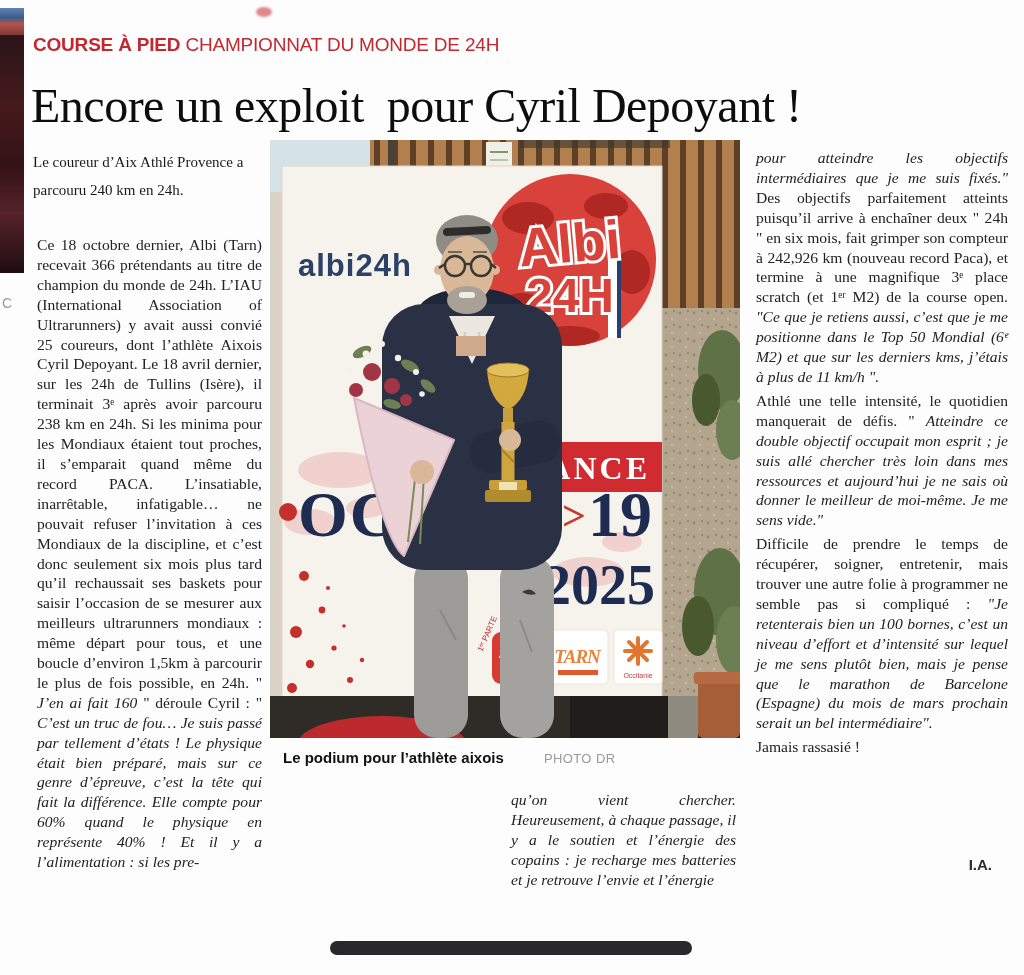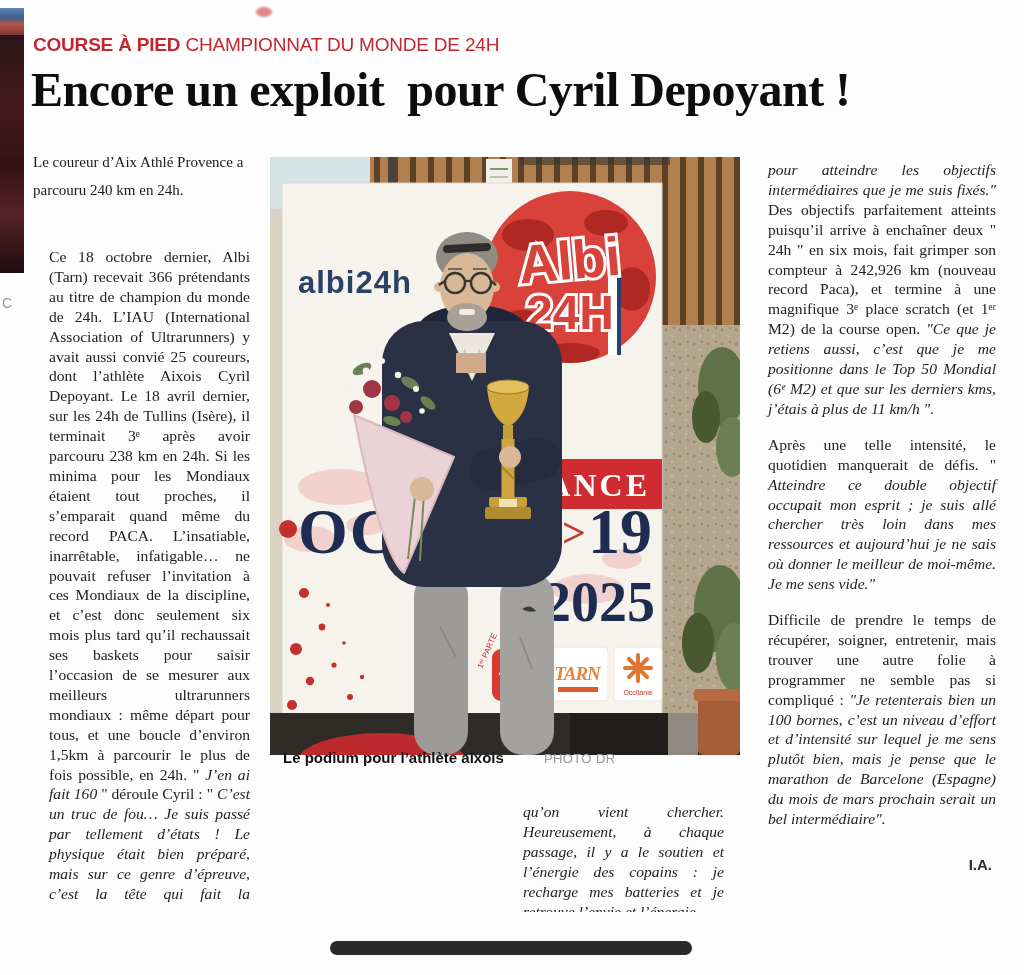--- a/index.html
+++ b/index.html
@@ -20,7 +20,7 @@
   .kicker{position:absolute;left:33px;top:34px;font-family:"Liberation Sans",sans-serif;
       font-size:19px;letter-spacing:-0.2px;color:#c22830;white-space:pre;}
   .kicker b{font-weight:700;text-align:center;}
-  .headline{position:absolute;left:31px;top:62px;margin:0;font-weight:700;font-size:48px;
+  .headline{position:absolute;left:31px;top:78px;margin:0;font-weight:400;font-size:48px;
       letter-spacing:-0.5px;color:#0d0d0d;white-space:pre;}
 
   

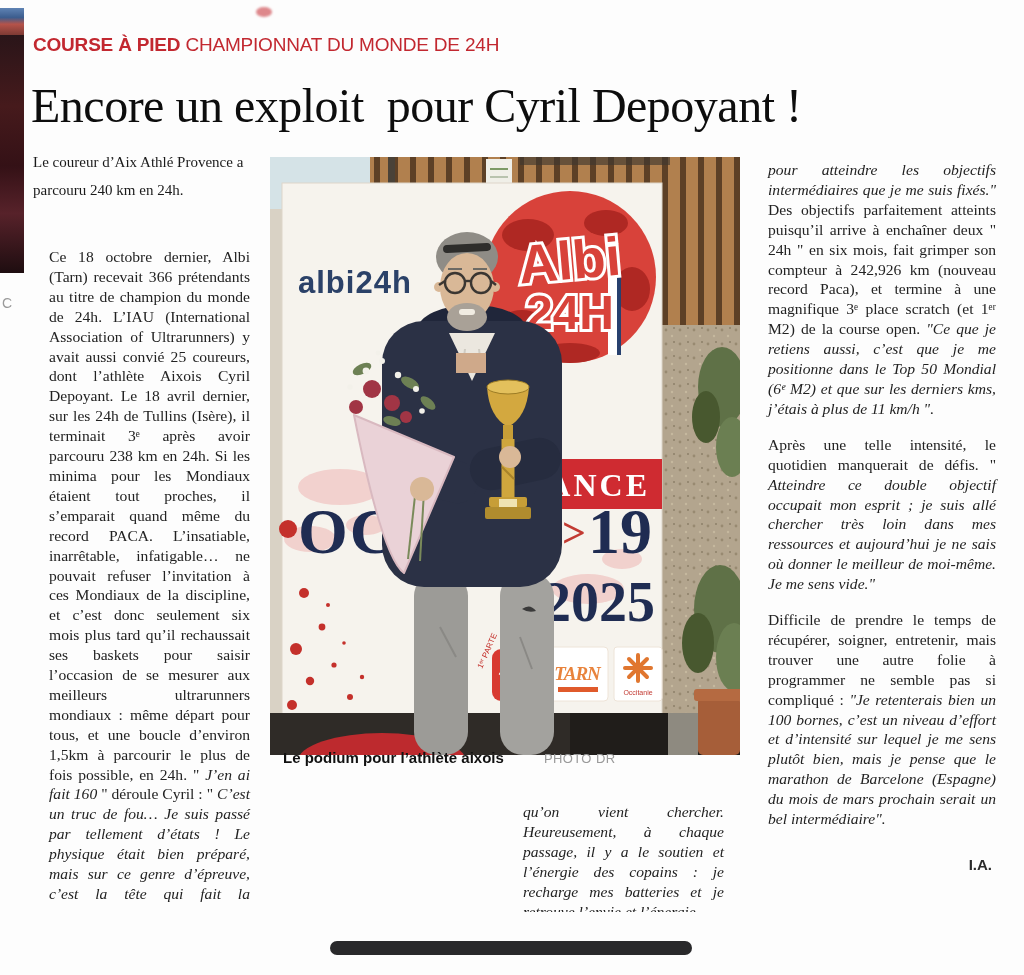--- a/index.html
+++ b/index.html
@@ -29,7 +29,7 @@
   .col-right{position:absolute;left:752px;top:144px;width:260px;height:702px;overflow:hidden;}
   .col-bottom-a{position:absolute;left:272px;top:786px;width:230px;height:126px;overflow:hidden;}
   .col-bottom-b{position:absolute;left:507px;top:786px;width:233px;height:126px;overflow:hidden;}
-  .para{margin:16px;font-size:15.6px;line-height:19.9px;text-align:justify;color:#222;}
+  .para{margin:4px;font-size:15.6px;line-height:19.9px;text-align:justify;color:#222;}
   .para .it{font-style:italic;}
 
   

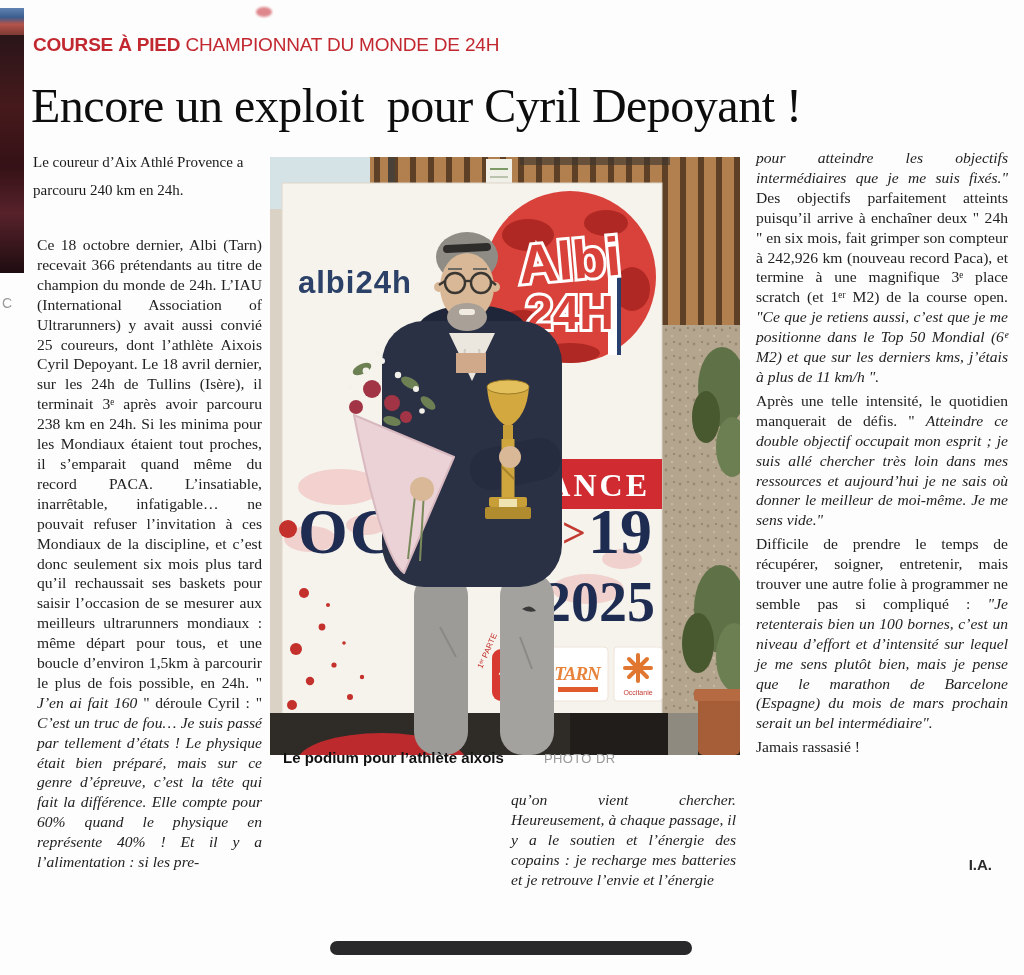--- a/index.html
+++ b/index.html
@@ -33,7 +33,7 @@
   .para .it{font-style:italic;}
 
   
-  .photo-fig{position:absolute;left:270px;top:157px;width:470px;height:598px;margin:0;
+  .photo-fig{position:absolute;left:270px;top:140px;width:470px;height:598px;margin:0;
       background:#e8e2d8;overflow:hidden;}
   .caption{position:absolute;left:272px;top:749px;width:466px;
       font-family:"Liberation Sans",sans-serif;font-size:15px;color:#111;}

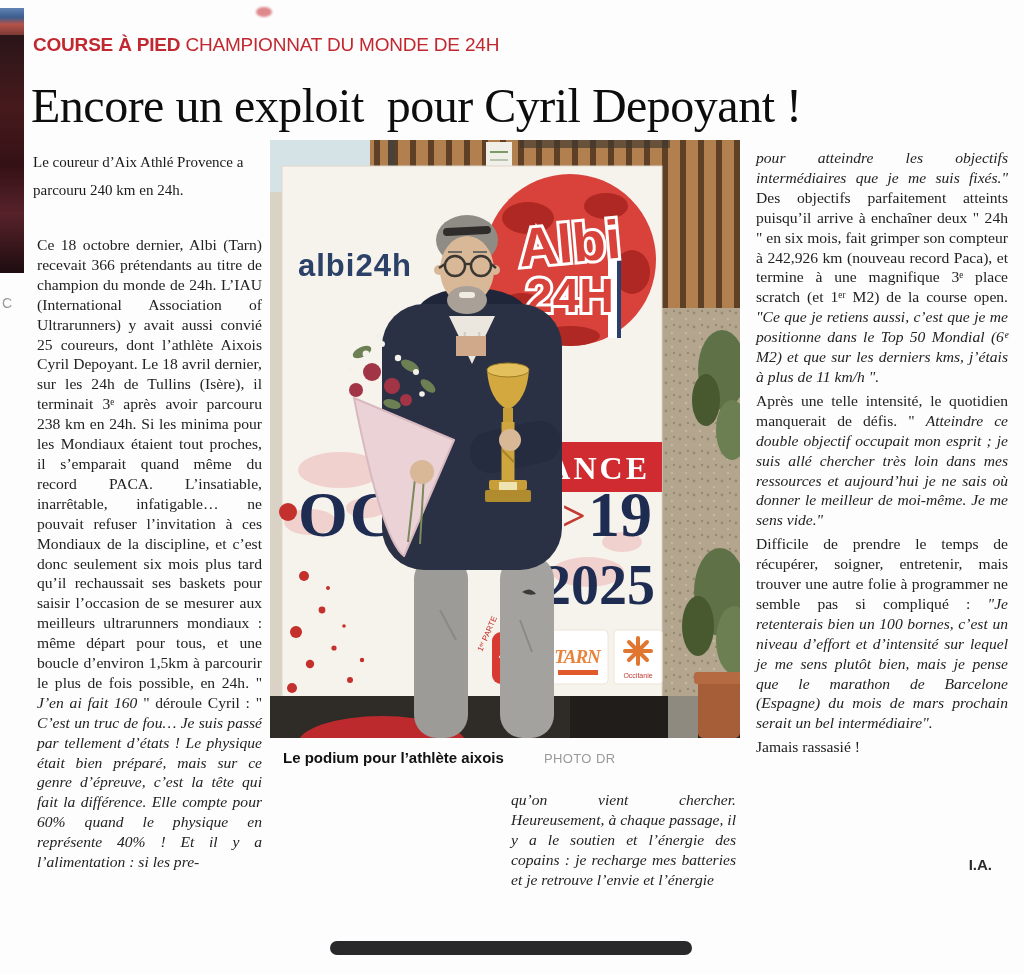--- a/index.html
+++ b/index.html
@@ -294,7 +294,7 @@
 
   <div class="col-right">
       <p class="para"><span class="it">pour atteindre les objectifs intermédiaires que je me suis fixés."</span><span> Des objectifs parfaitement atteints puisqu’il arrive à enchaîner deux " 24h " en six mois, fait grimper son compteur à 242,926 km (nouveau record Paca), et termine à une magnifique 3ᵉ place scratch (et 1ᵉʳ M2) de la course open. </span><span class="it">"Ce que je retiens aussi, c’est que je me positionne dans le Top 50 Mondial (6ᵉ M2) et que sur les derniers kms, j’étais à plus de 11 km/h ".</span></p>
-      <p class="para"><span>Après une telle intensité, le quotidien manquerait de défis. " </span><span class="it">Atteindre ce double objectif occupait mon esprit ; je suis allé chercher très loin dans mes ressources et aujourd’hui je ne sais où donner le meilleur de moi-même. Je me sens vide."</span></p>
+      <p class="para"><span>Athlé une telle intensité, le quotidien manquerait de défis. " </span><span class="it">Atteindre ce double objectif occupait mon esprit ; je suis allé chercher très loin dans mes ressources et aujourd’hui je ne sais où donner le meilleur de moi-même. Je me sens vide."</span></p>
       <p class="para"><span>Difficile de prendre le temps de récupérer, soigner, entretenir, mais trouver une autre folie à programmer ne semble pas si compliqué : </span><span class="it">"Je retenterais bien un 100 bornes, c’est un niveau d’effort et d’intensité sur lequel je me sens plutôt bien, mais je pense que le marathon de Barcelone (Espagne) du mois de mars prochain serait un bel intermédiaire".</span></p>
       <p class="para"><span>Jamais rassasié !</span></p>
     </div>

